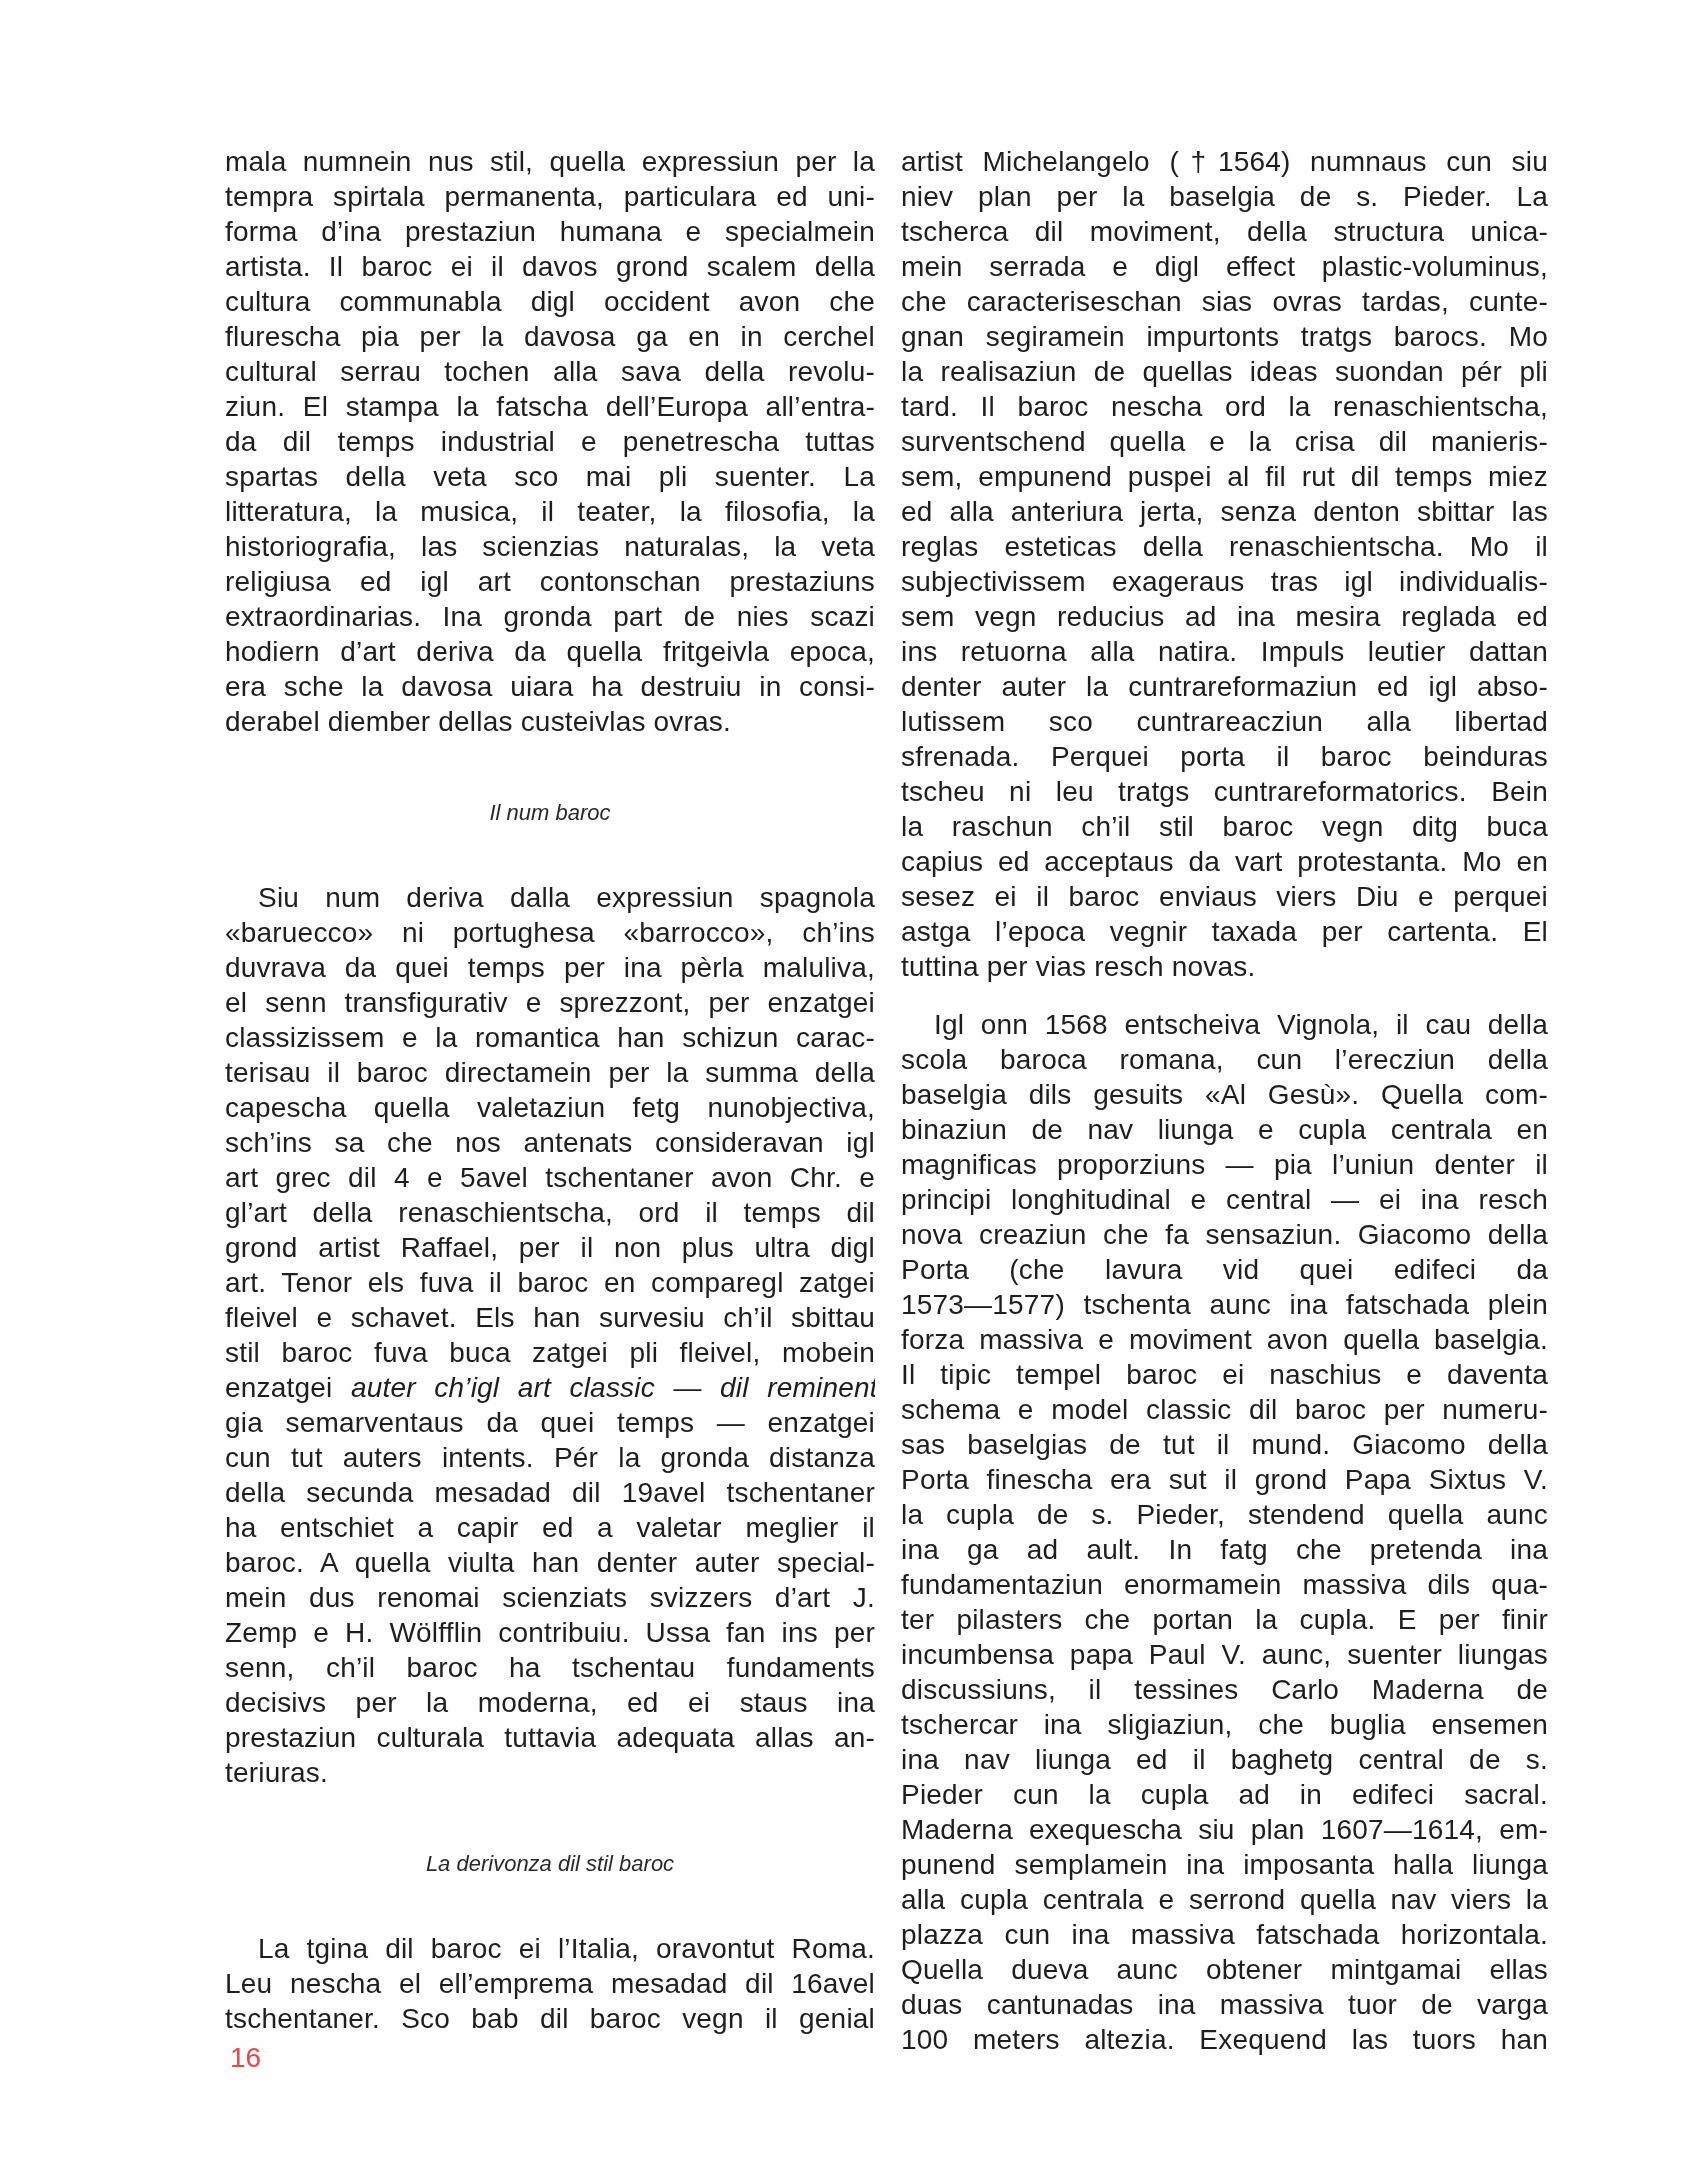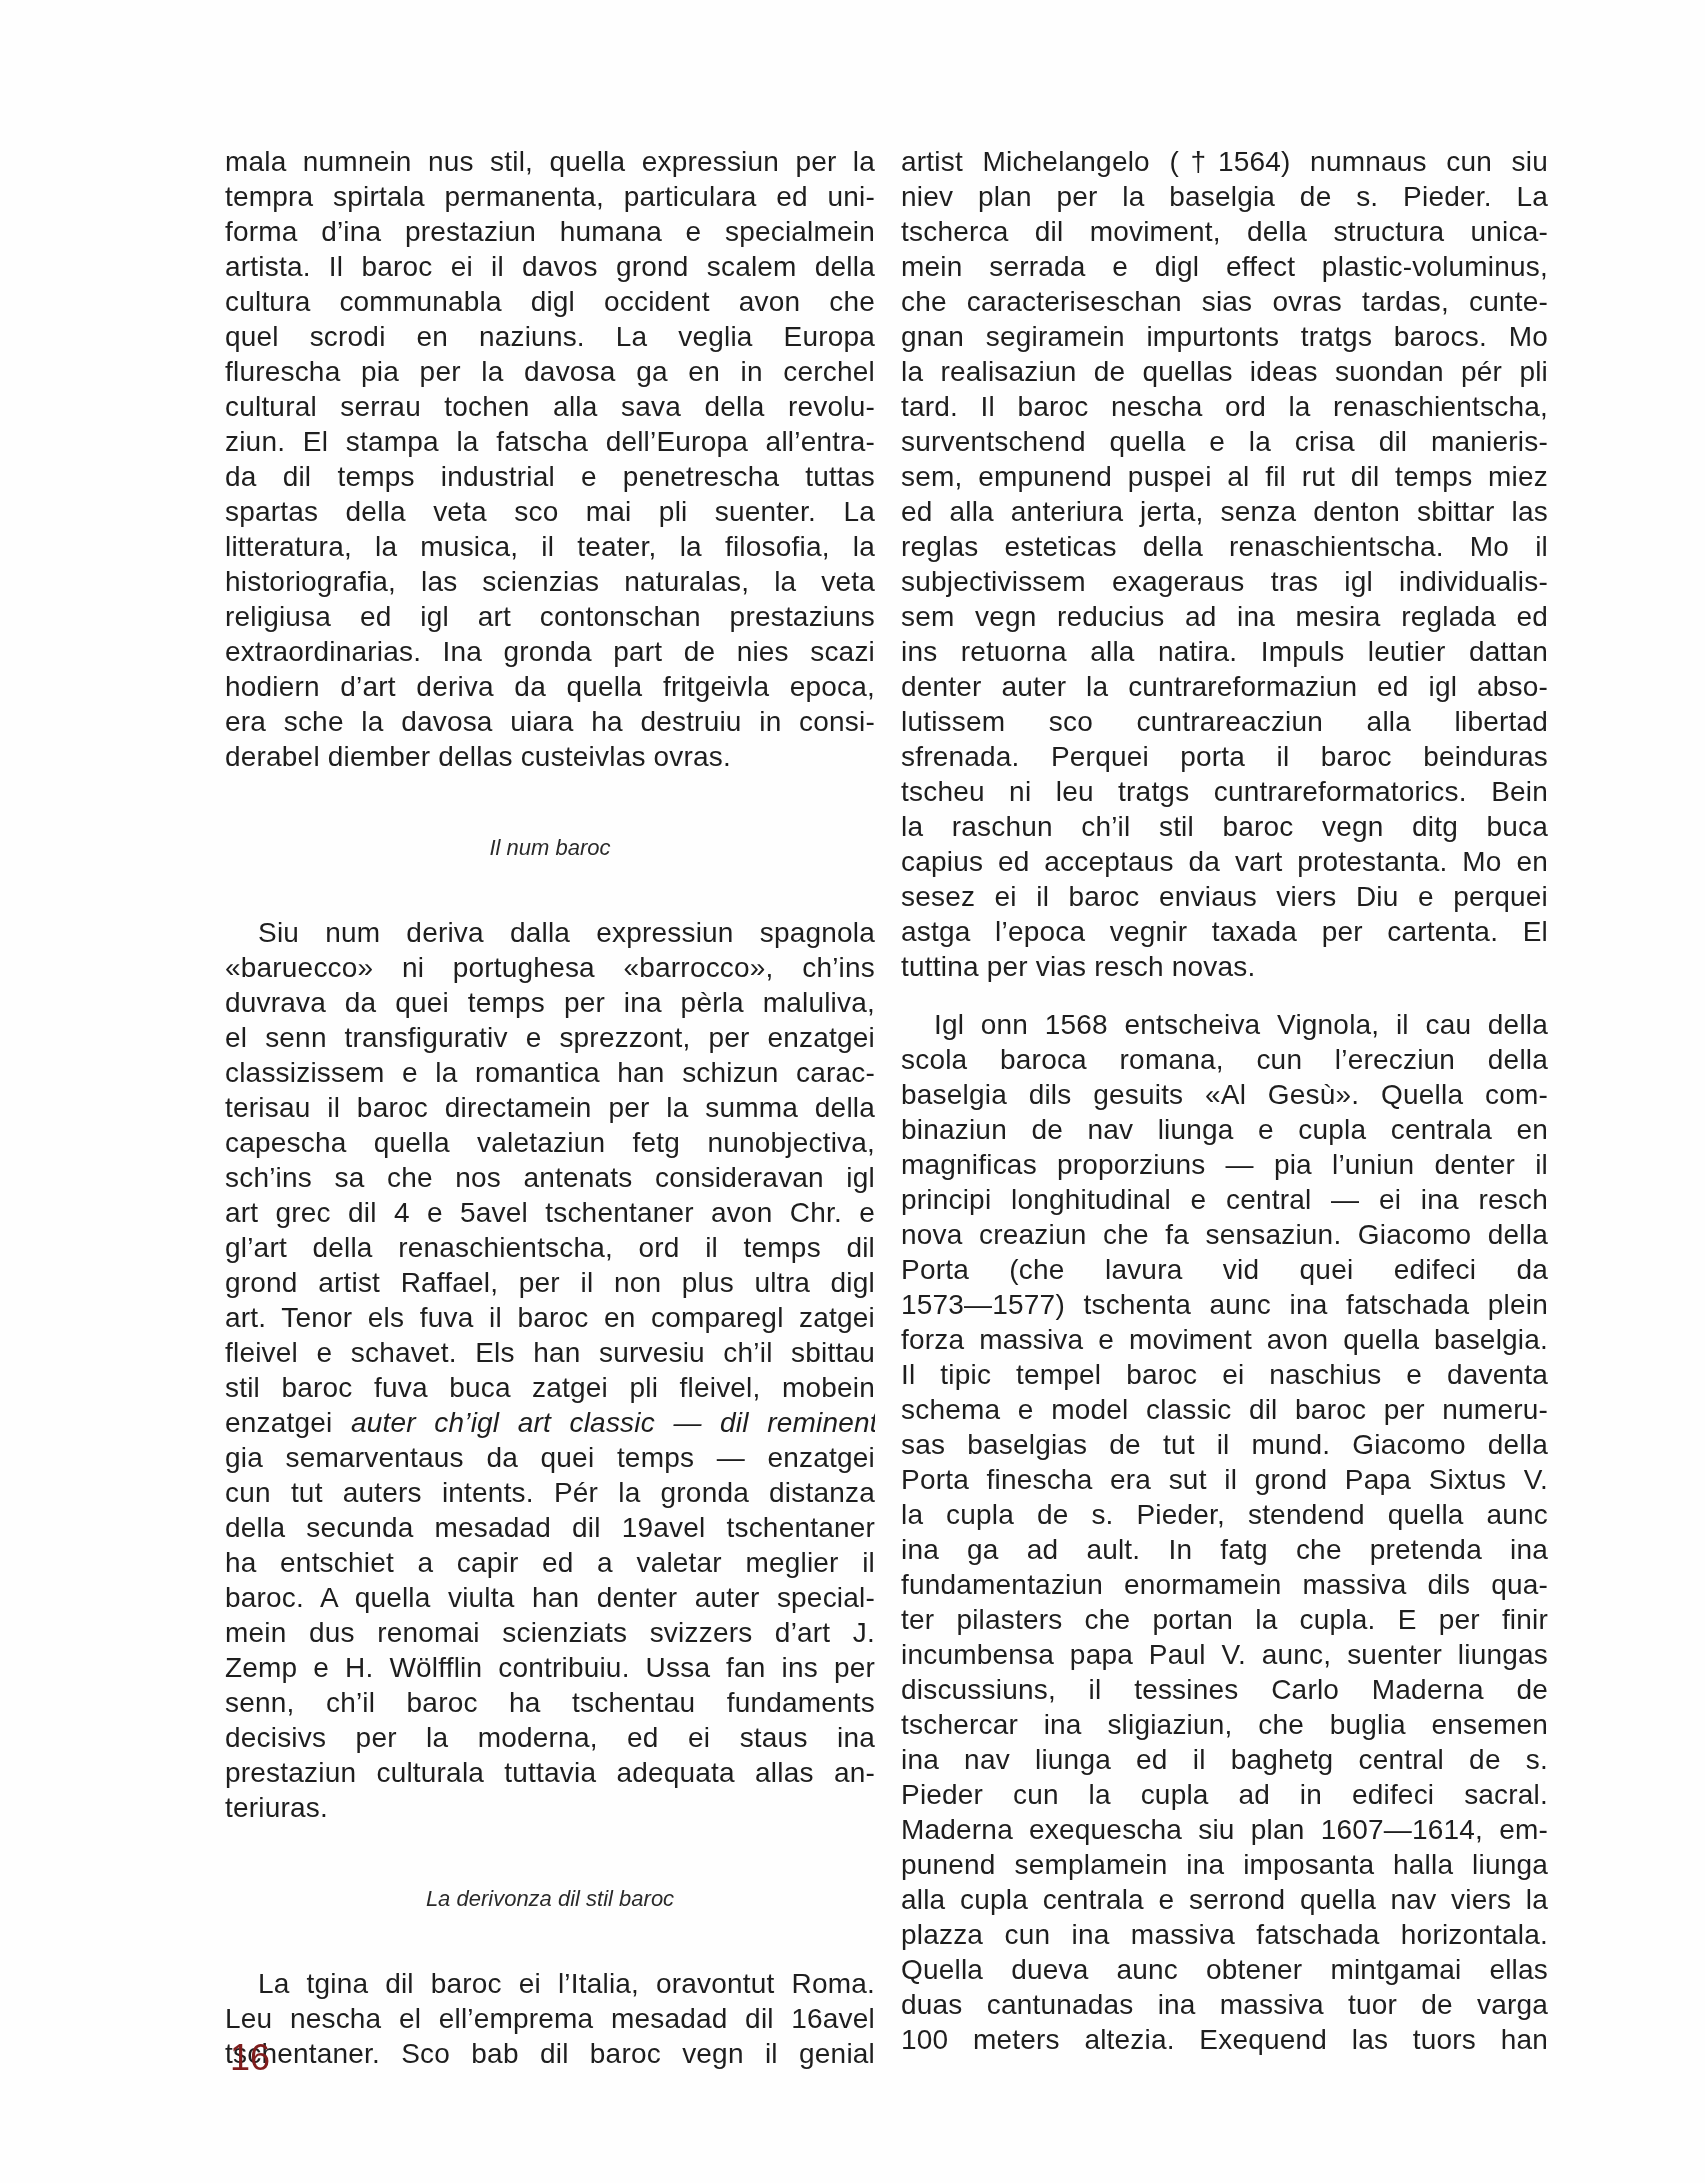--- a/index.html
+++ b/index.html
@@ -82,7 +82,6 @@
         <span class="line">forma d’ina prestaziun humana e specialmein</span>
         <span class="line">artista. Il baroc ei il davos grond scalem della</span>
         <span class="line">cultura communabla digl occident avon che</span>
-        <span class="line">quel scrodi en naziuns. La veglia Europa</span>
         <span class="line">flurescha pia per la davosa ga en in cerchel</span>
         <span class="line">cultural serrau tochen alla sava della revolu-</span>
         <span class="line">ziun. El stampa la fatscha dell’Europa all’entra-</span>

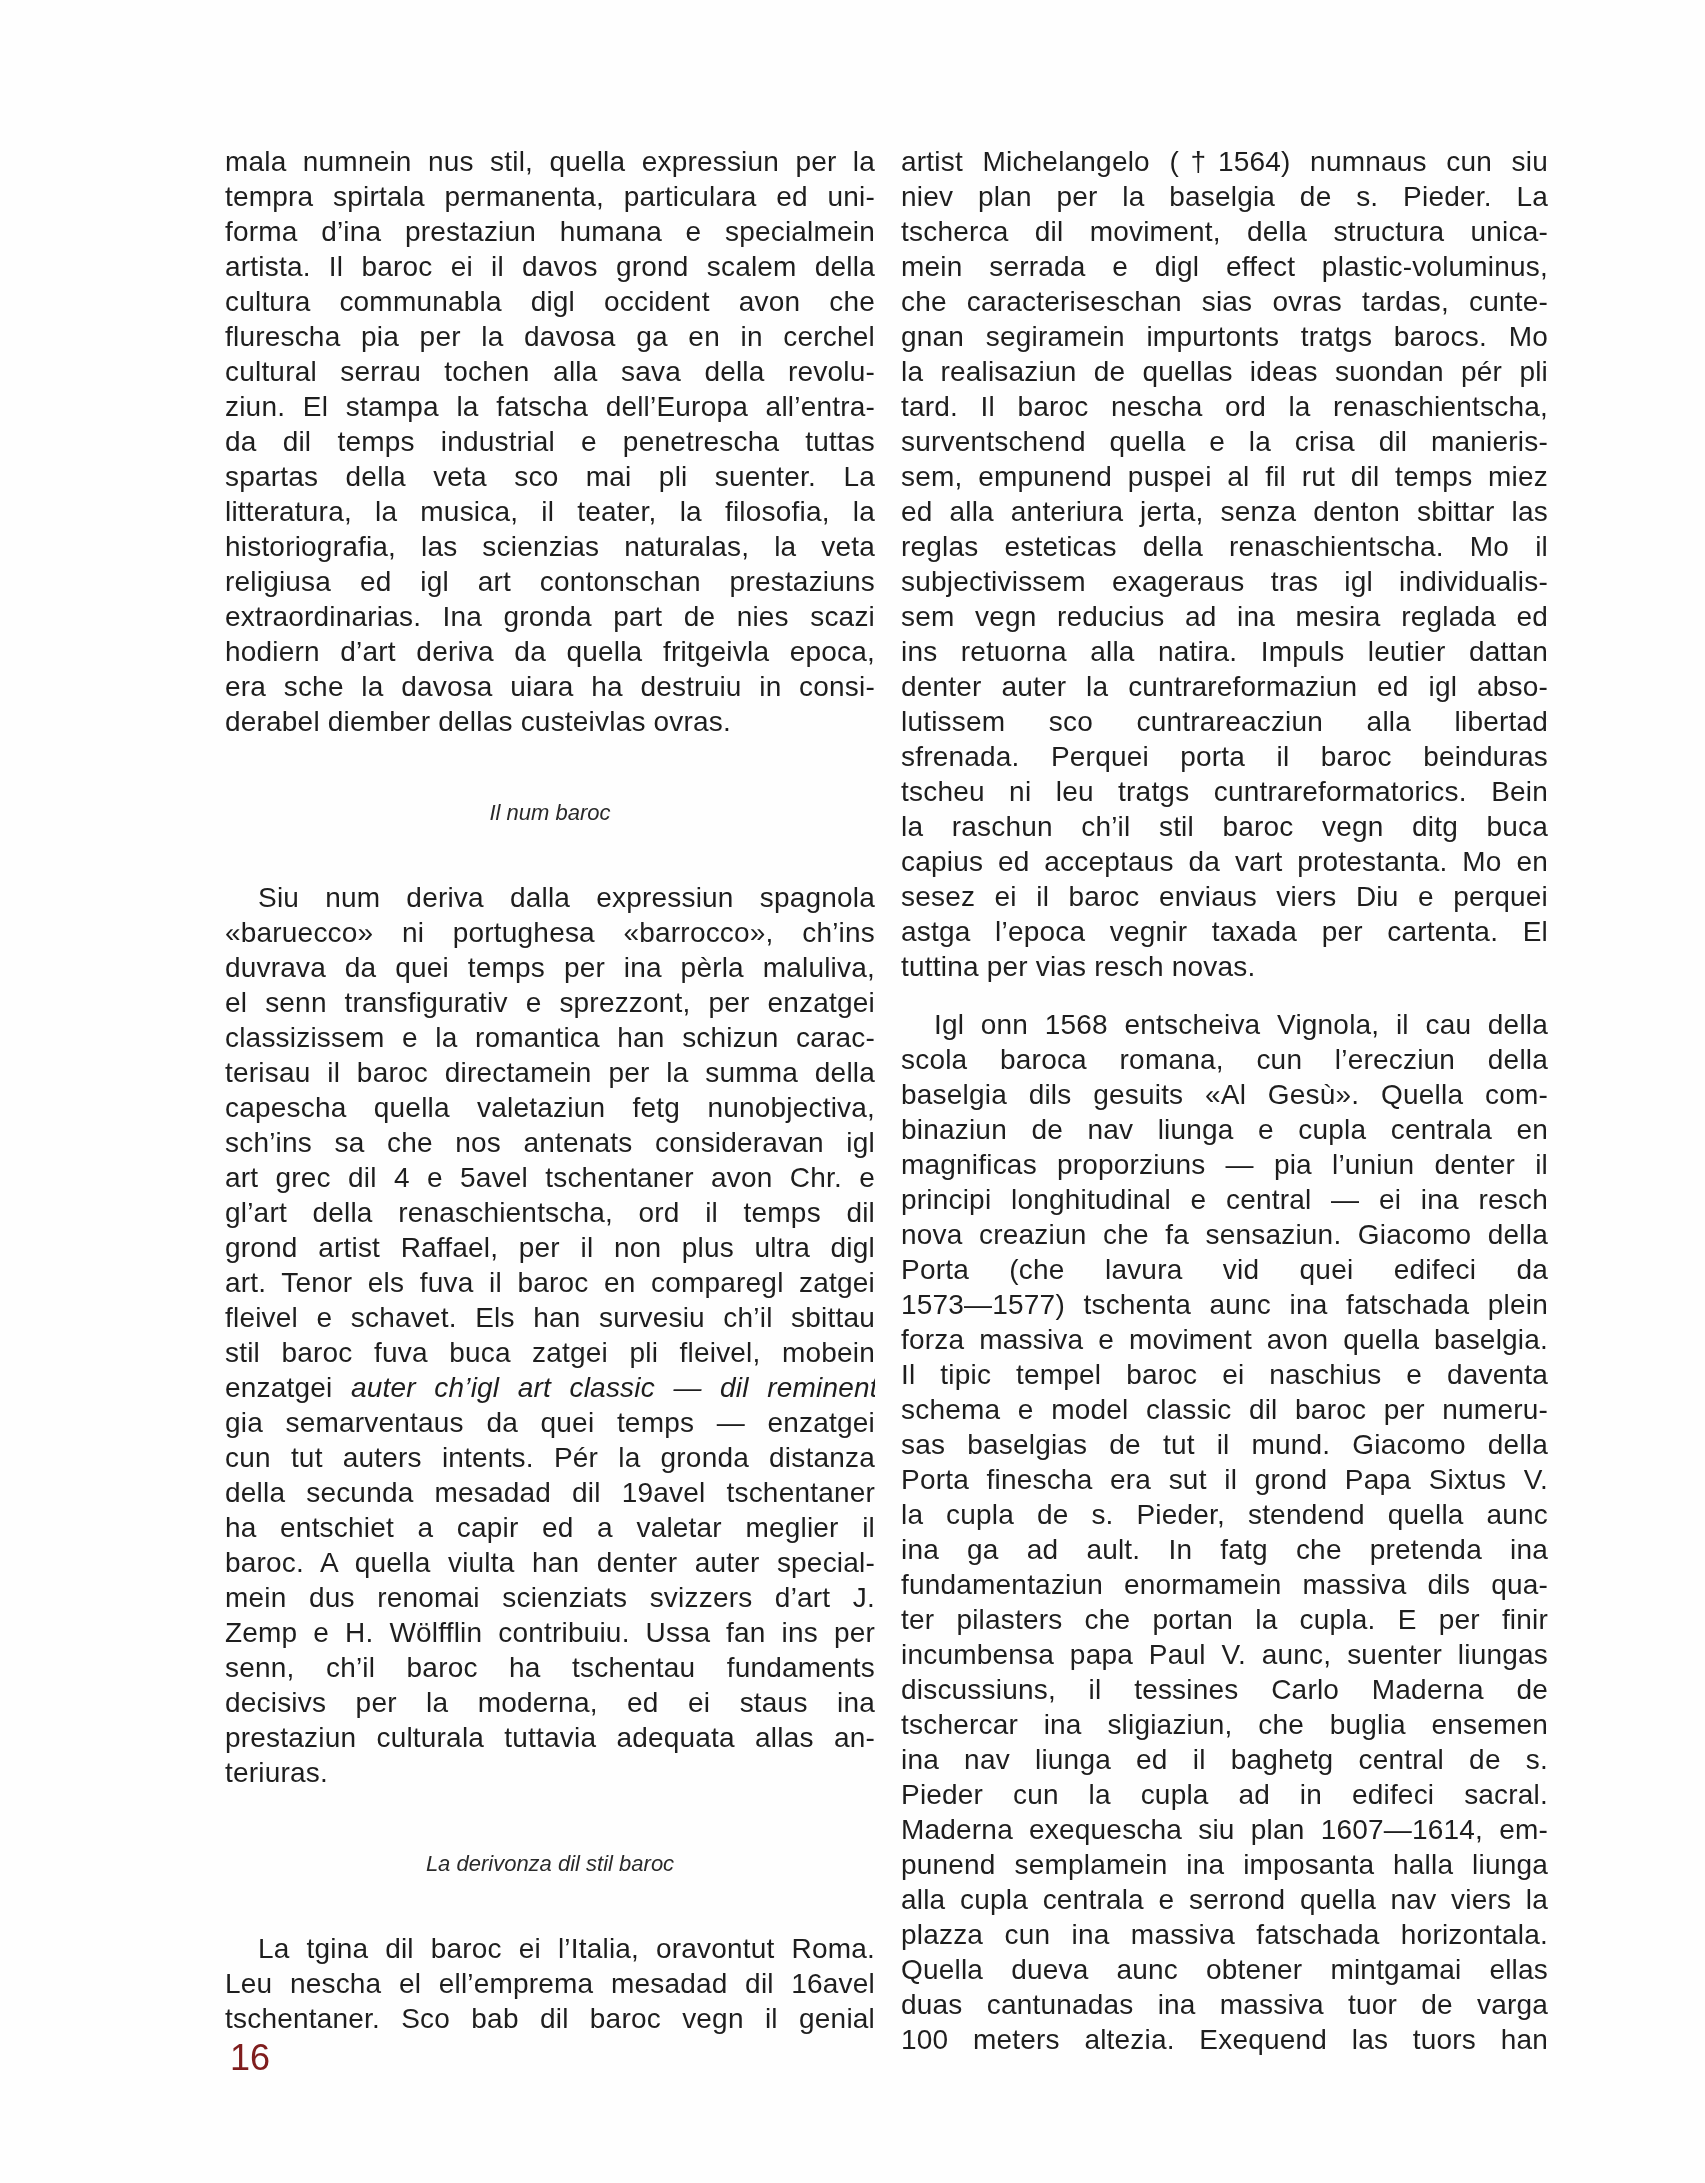--- a/index.html
+++ b/index.html
@@ -65,9 +65,9 @@
       position: absolute;
       left: 230px;
       top: 2040px;
-      font-size: 36px;
+      font-size: 28px;
       line-height: 35px;
-      color: #7f1d1d;
+      color: #ef4444;
     }
   </style>
 </head>

